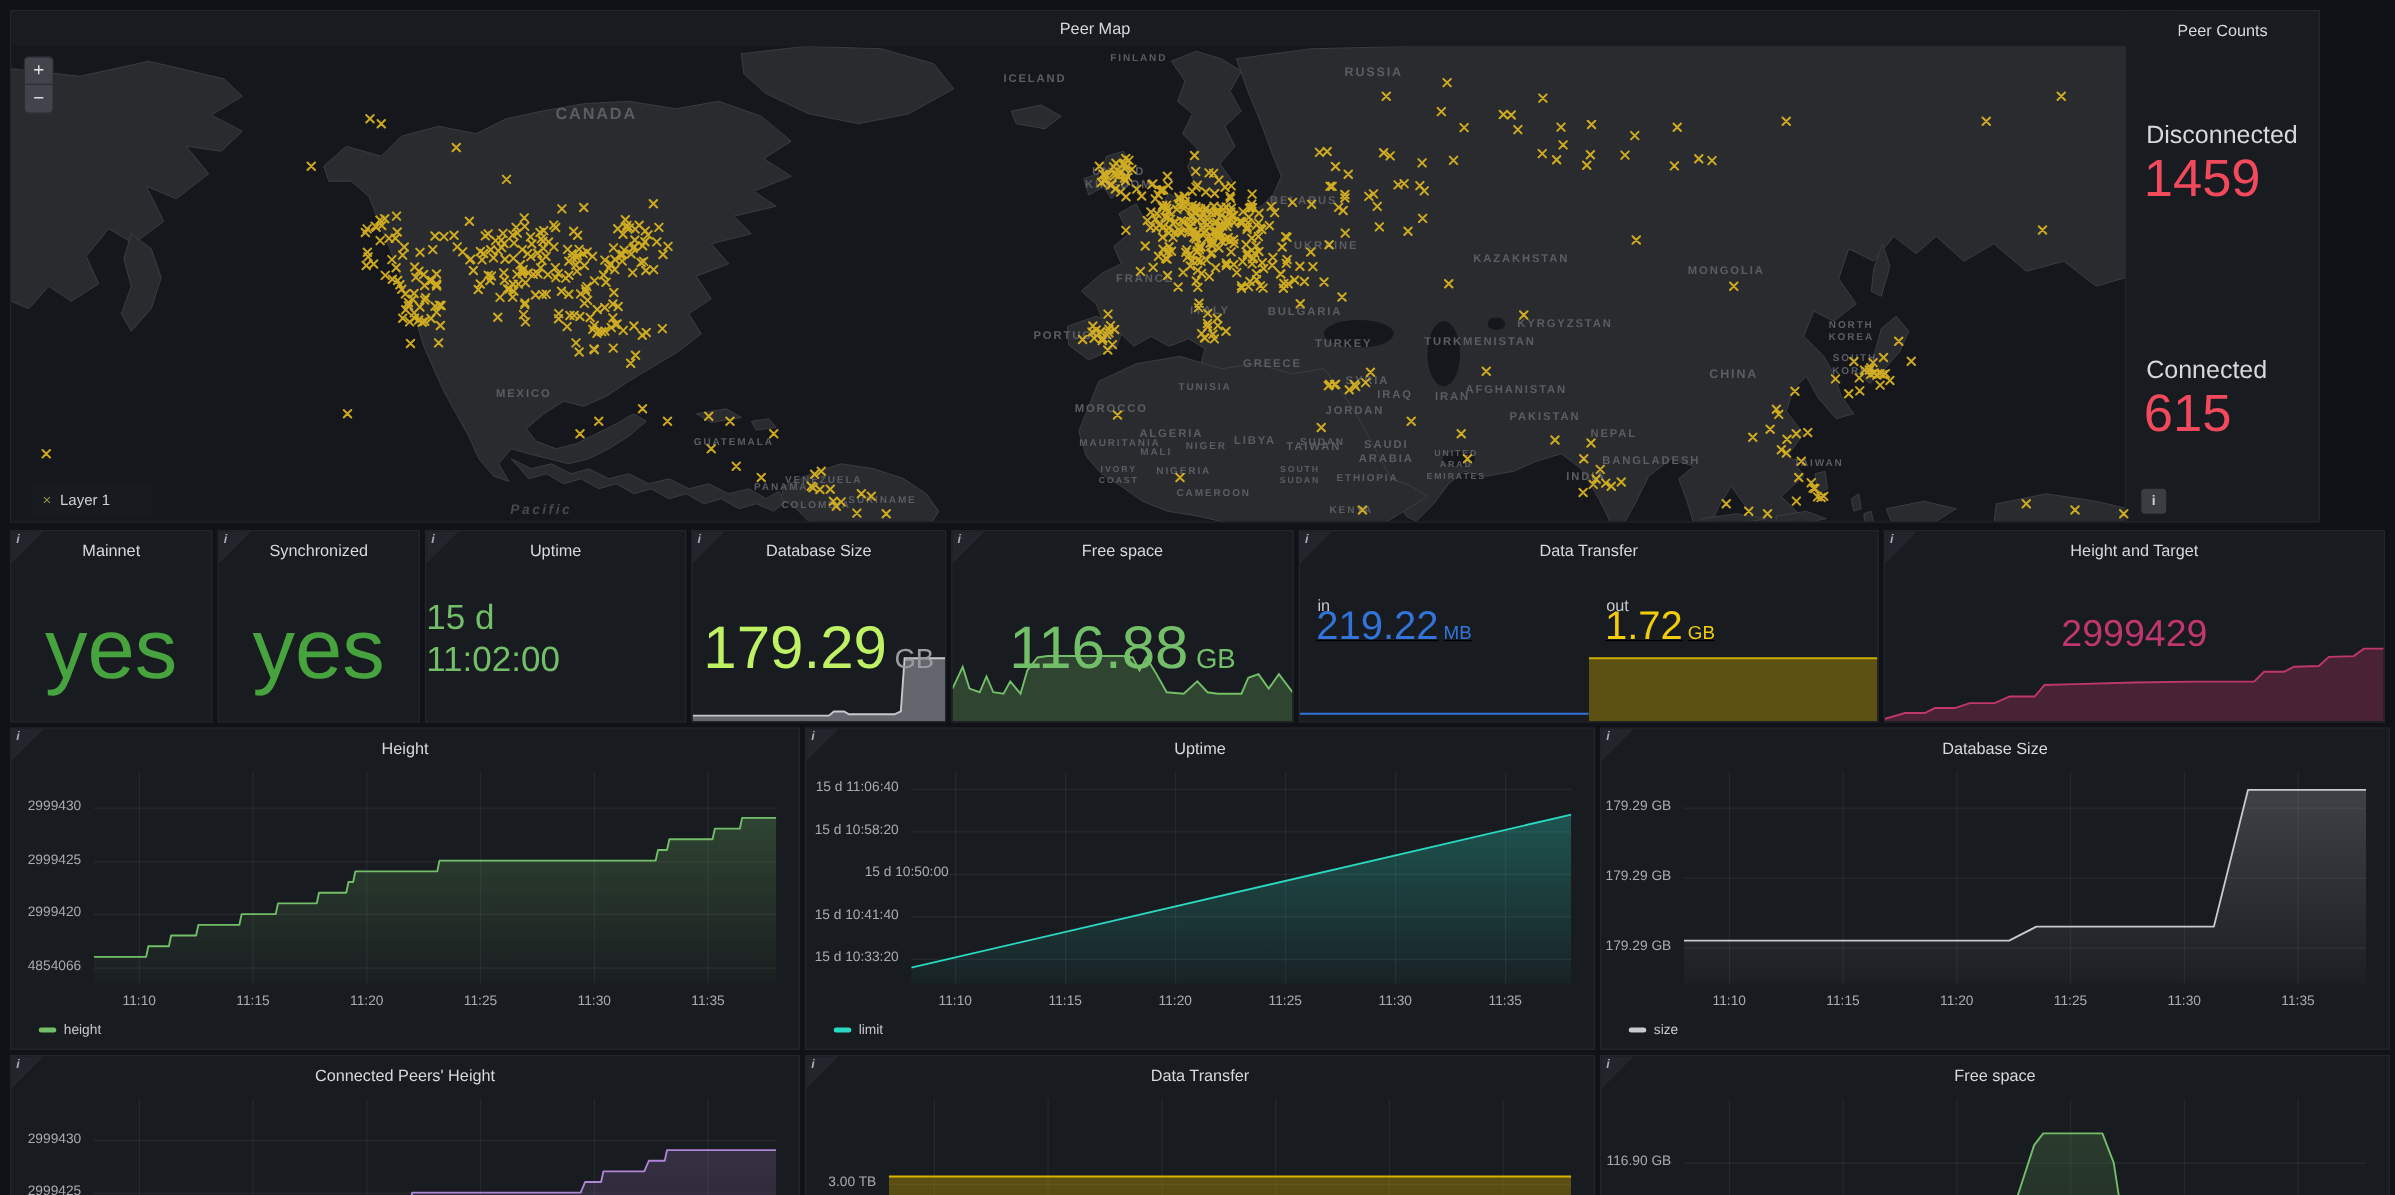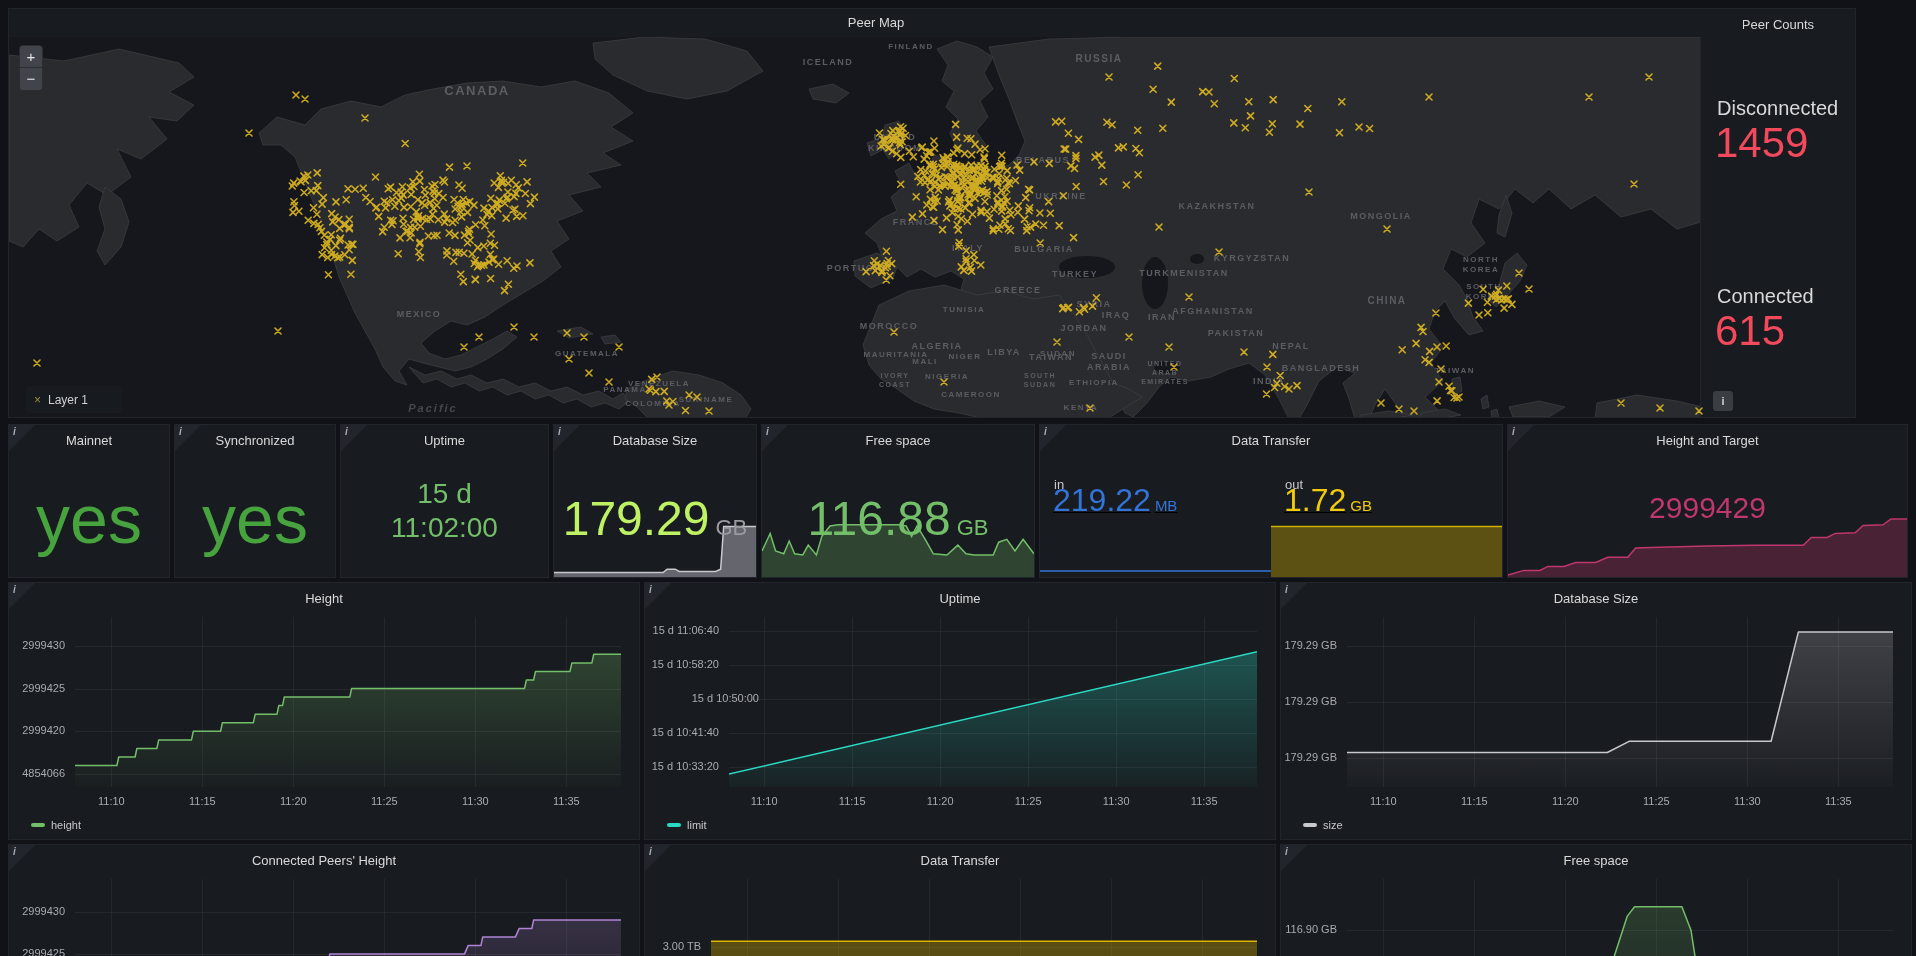--- a/index.html
+++ b/index.html
@@ -31,7 +31,7 @@
   
   .stat{top:424px;height:154px;}
   .stat-big{position:absolute;left:0;right:0;top:44px;text-align:center;font-size:68px;font-weight:500;line-height:100px;}
-  .stat-lines{position:absolute;left:0;right:0;top:52px;text-align:center;font-size:28px;font-weight:500;line-height:34px;}
+  .stat-lines{position:absolute;left:0;right:0;top:52px;font-size:28px;font-weight:500;line-height:34px;}
   .stat-mid{position:absolute;left:0;right:0;top:66px;text-align:center;font-weight:500;z-index:2;}
   .stat-mid .stat-value{font-size:48px;}
   .stat-mid .unit{font-size:22px;margin-left:6px;}

